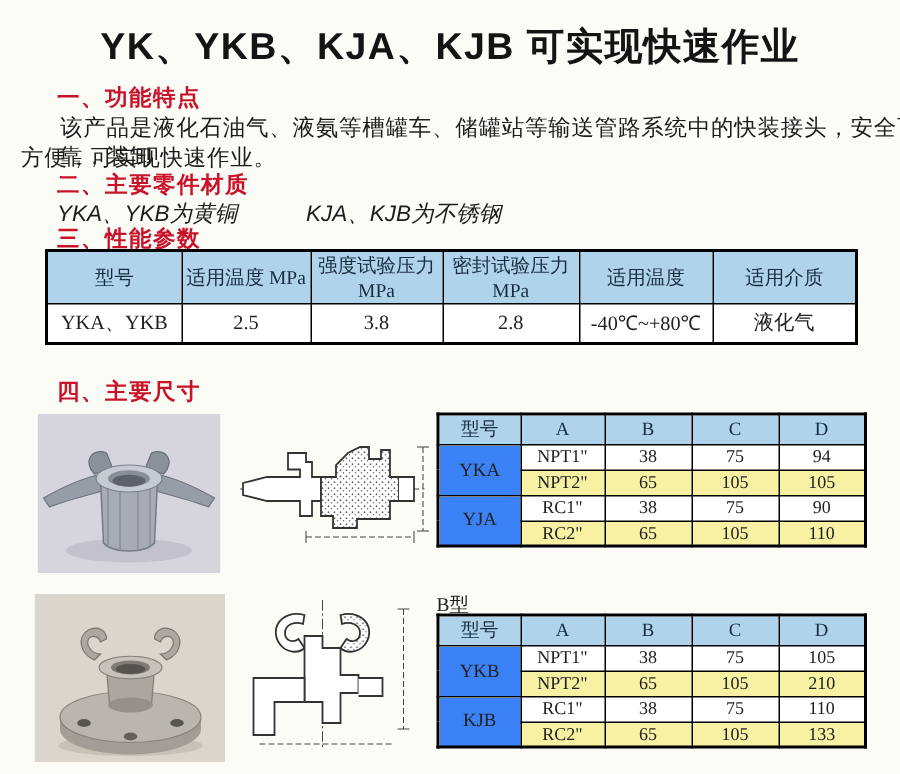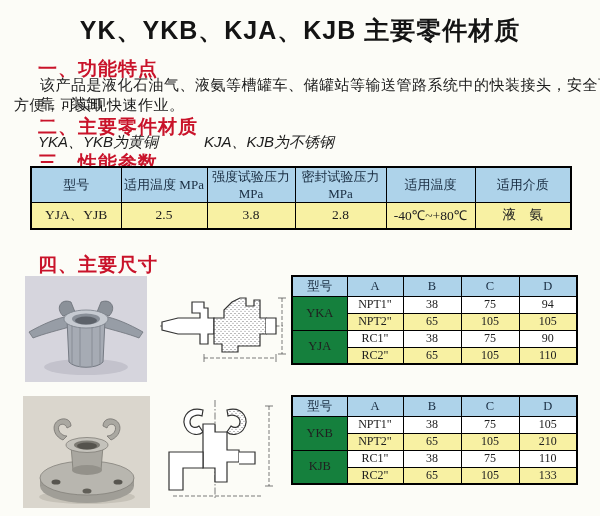--- a/index.html
+++ b/index.html
@@ -52,7 +52,7 @@
 </head>
 <body>
 
-<div class="abs doc-title">YK、YKB、KJA、KJB 主要零件材质</div>
+<div class="abs doc-title">YK、YKB、KJA、KJB 可实现快速作业</div>
 
 <div class="abs sec-heading" style="top:56px">一、功能特点</div>
 <div class="abs para-line indent" style="top:76px">该产品是液化石油气、液氨等槽罐车、储罐站等输送管路系统中的快装接头，安全可靠，装卸</div>

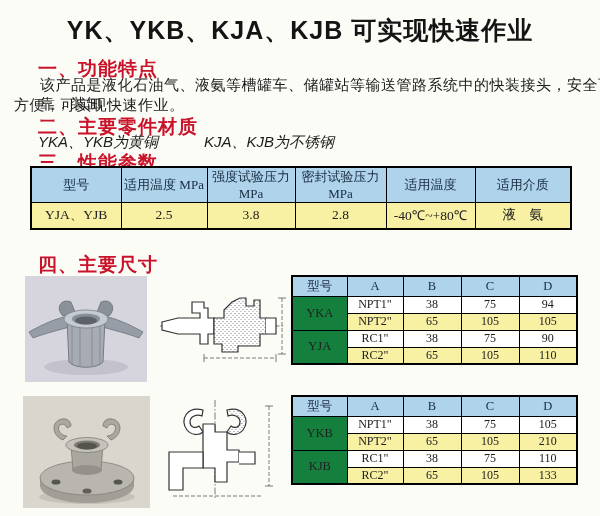--- a/index.html
+++ b/index.html
@@ -15,7 +15,7 @@
     font-size:25px;font-weight:bold;color:#141414;letter-spacing:1px;
   }
   .sec-heading{
-    left:38px;font-size:19px;font-weight:bold;color:#c9132a;letter-spacing:1px;
+    left:38px;font-size:15px;font-weight:bold;color:#c9132a;letter-spacing:1px;
   }
   .para-line{left:14px;width:580px;font-size:15px;color:#1c1c1c;letter-spacing:0.5px;}
   .indent{padding-left:26px;}

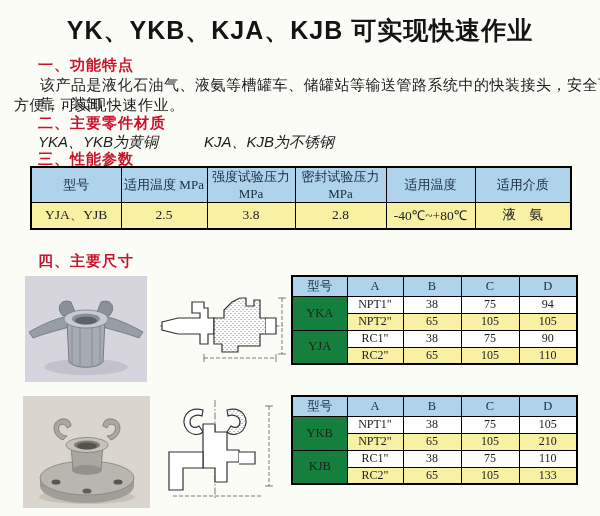--- a/index.html
+++ b/index.html
@@ -83,6 +83,14 @@
     <th>适用温度</th>
     <th>适用介质</th>
   </tr>
+  <tr class="data">
+    <td>YKA、YKB</td>
+    <td>2.5</td>
+    <td>3.8</td>
+    <td>2.8</td>
+    <td>-40℃~+80℃</td>
+    <td>液化气</td>
+  </tr>
   <tr class="data yellow">
     <td>YJA、YJB</td>
     <td>2.5</td>

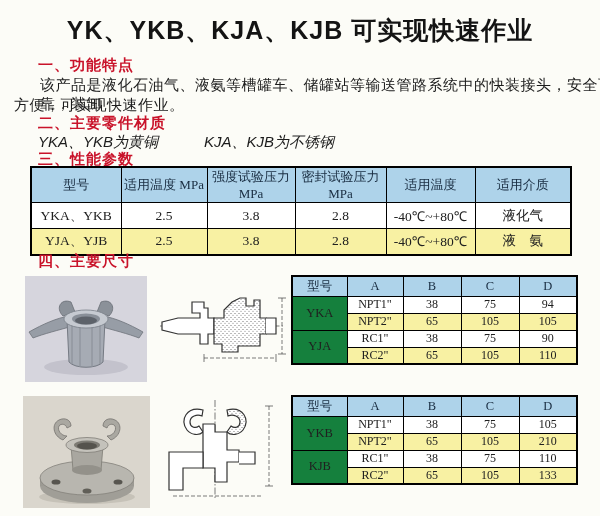--- a/index.html
+++ b/index.html
@@ -91,14 +91,6 @@
     <td>-40℃~+80℃</td>
     <td>液化气</td>
   </tr>
-  <tr class="data yellow">
-    <td>YJA、YJB</td>
-    <td>2.5</td>
-    <td>3.8</td>
-    <td>2.8</td>
-    <td>-40℃~+80℃</td>
-    <td>液　氨</td>
-  </tr>
 </tbody>
   </table>
 

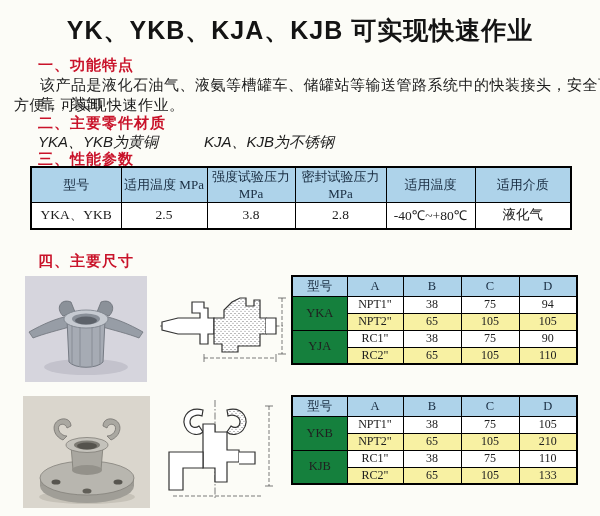--- a/index.html
+++ b/index.html
@@ -45,7 +45,7 @@
   .dim tr.hd th{font-size:12.5px;font-weight:normal;color:#182c40;}
   .dim tr{height:17px;}
   .dim td{font-size:12px;color:#202020;}
-  .dim td.model{font-size:12.5px;background:#15803d;}
+  .dim td.model{font-size:12.5px;background:#3b82f6;}
   .dim tr.yellow td{background:#f8f1a3;}
   svg{display:block;}
 </style>

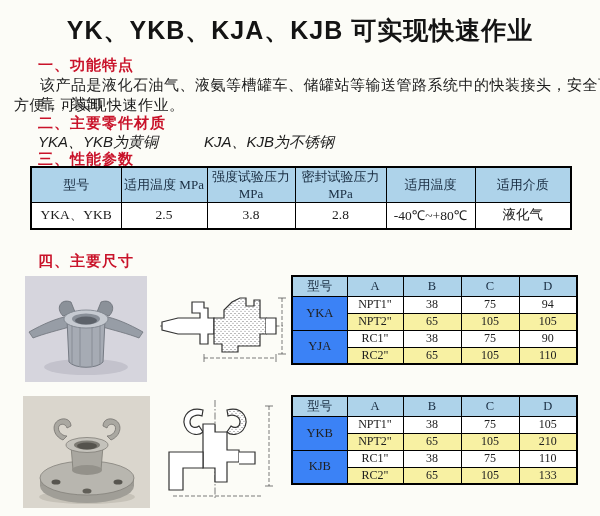--- a/index.html
+++ b/index.html
@@ -216,6 +216,7 @@
 </svg>
 
 <div class="abs" style="left:291px;top:394px">
+  <div class="dim-label">B型</div>
   <table class="dim">
     <colgroup>
         <col style="width:55px">

